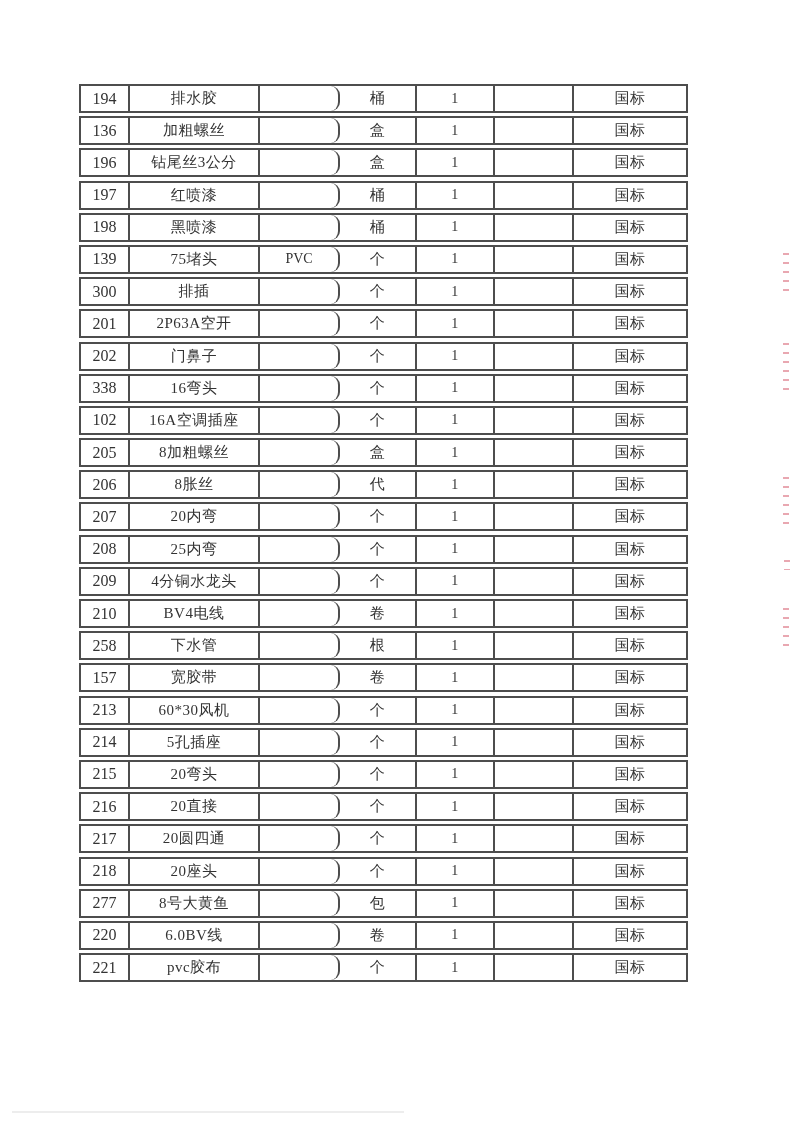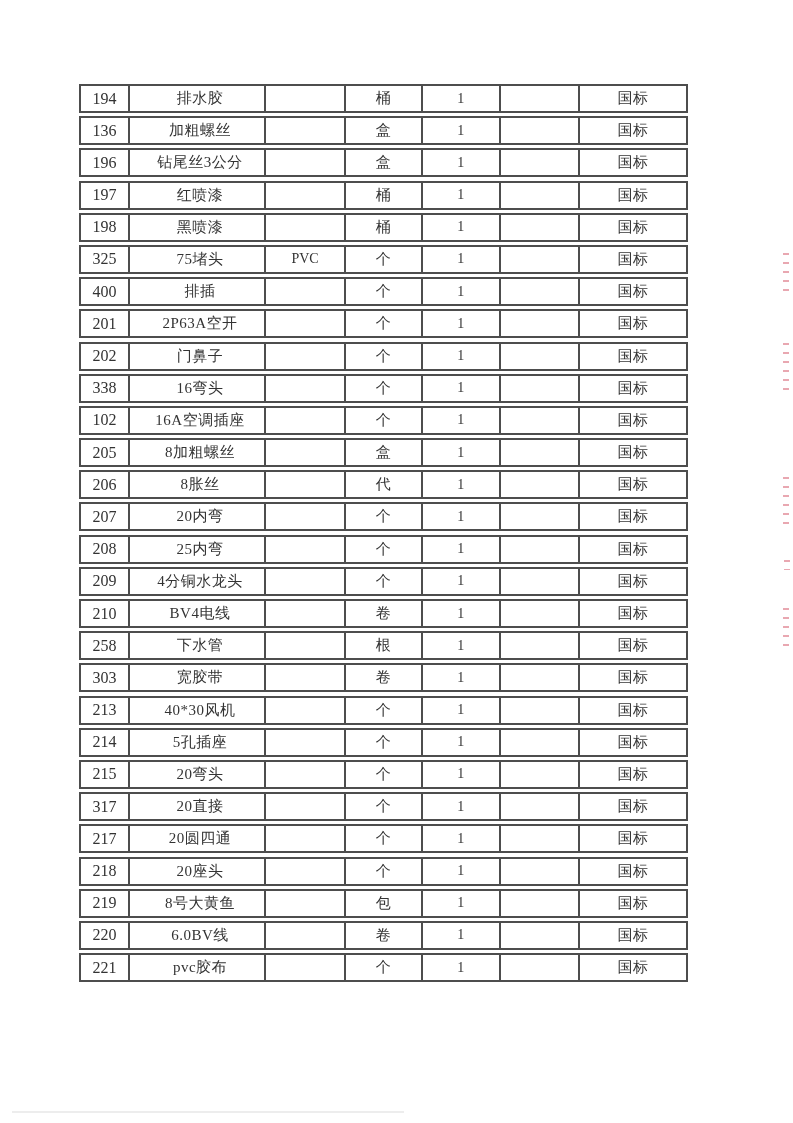--- a/index.html
+++ b/index.html
@@ -45,7 +45,7 @@
   }
   .cell:last-child { border-right: none; }
   .c-no   { width: 49px;  font-size: 16px; letter-spacing: 0; }
-  .c-name { width: 130px; margin-left: 6px; }
+  .c-name { width: 130px; }
   .c-spec { width: 80px;  font-size: 14px; letter-spacing: 0; }
   .c-unit { width: 77px; }
   .c-qty  { width: 78px;  font-size: 14px; }

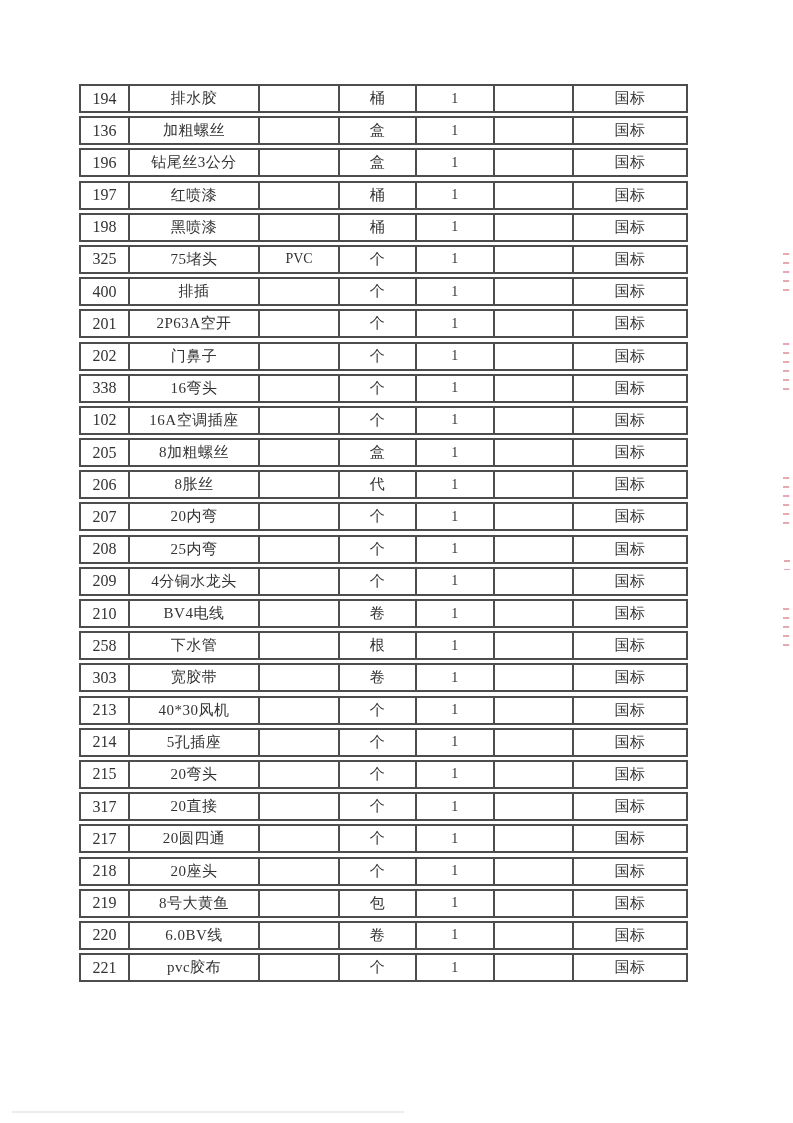--- a/index.html
+++ b/index.html
@@ -134,7 +134,7 @@
     </div>
 
     <div class="row">
-      <div class="cell c-no">325</div>
+      <div class="cell c-no">139</div>
       <div class="cell c-name">75堵头</div>
       <div class="cell c-spec">PVC</div>
       <div class="cell c-unit">个</div>

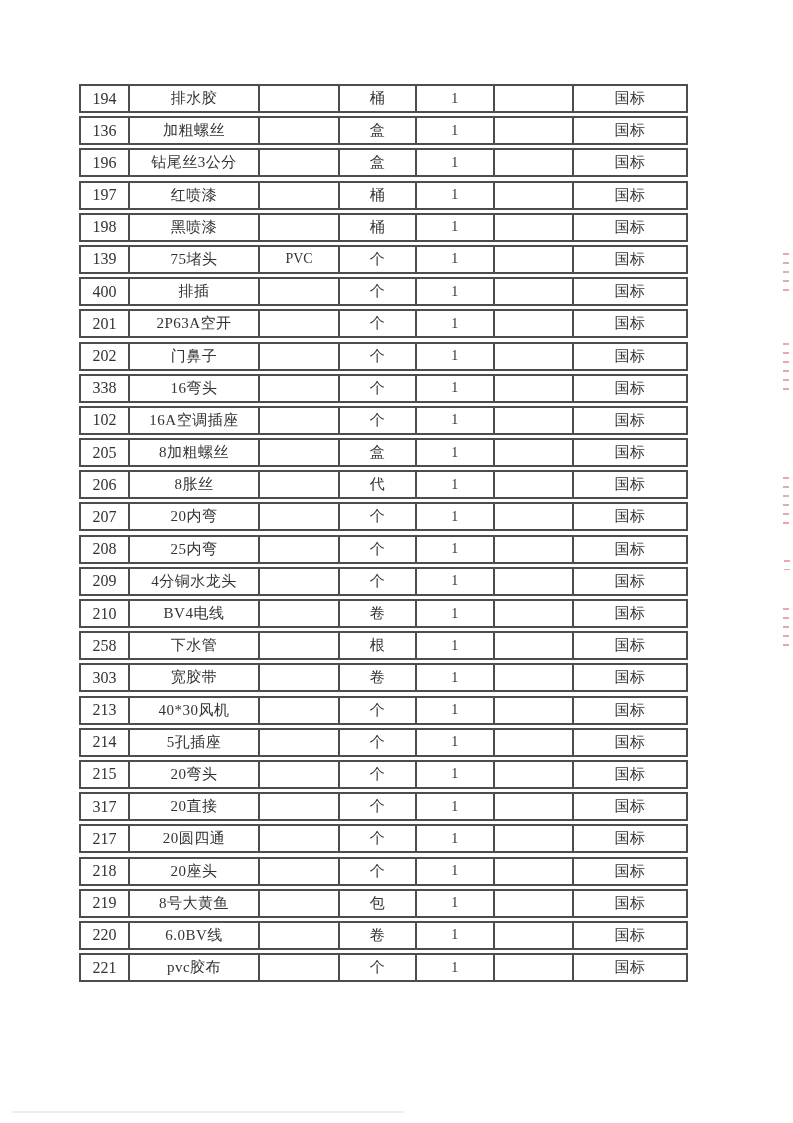--- a/index.html
+++ b/index.html
@@ -46,7 +46,7 @@
   .cell:last-child { border-right: none; }
   .c-no   { width: 49px;  font-size: 16px; letter-spacing: 0; }
   .c-name { width: 130px; }
-  .c-spec { width: 80px;  font-size: 14px; letter-spacing: 0; }
+  .c-spec { width: 80px;  font-size: 14px; letter-spacing: 0; border-radius: 9px; }
   .c-unit { width: 77px; }
   .c-qty  { width: 78px;  font-size: 14px; }
   .c-note { width: 79px; }

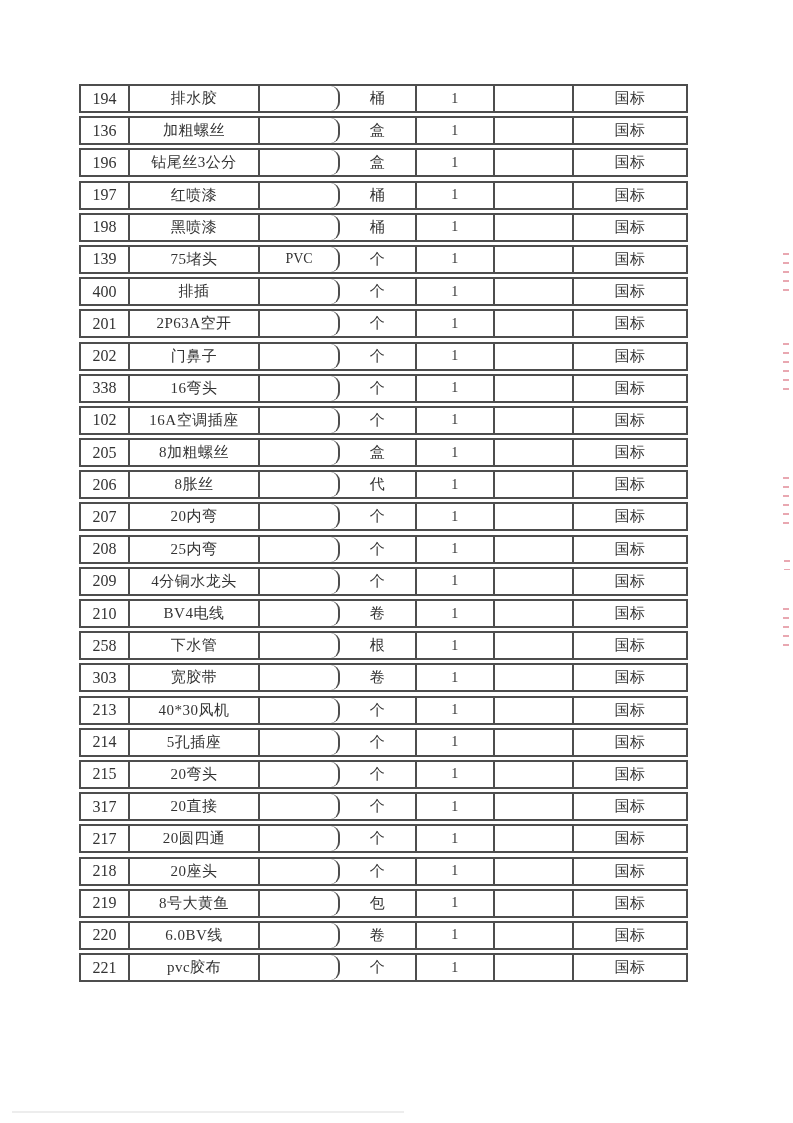--- a/index.html
+++ b/index.html
@@ -144,7 +144,7 @@
     </div>
 
     <div class="row">
-      <div class="cell c-no">400</div>
+      <div class="cell c-no">300</div>
       <div class="cell c-name">排插</div>
       <div class="cell c-spec"></div>
       <div class="cell c-unit">个</div>

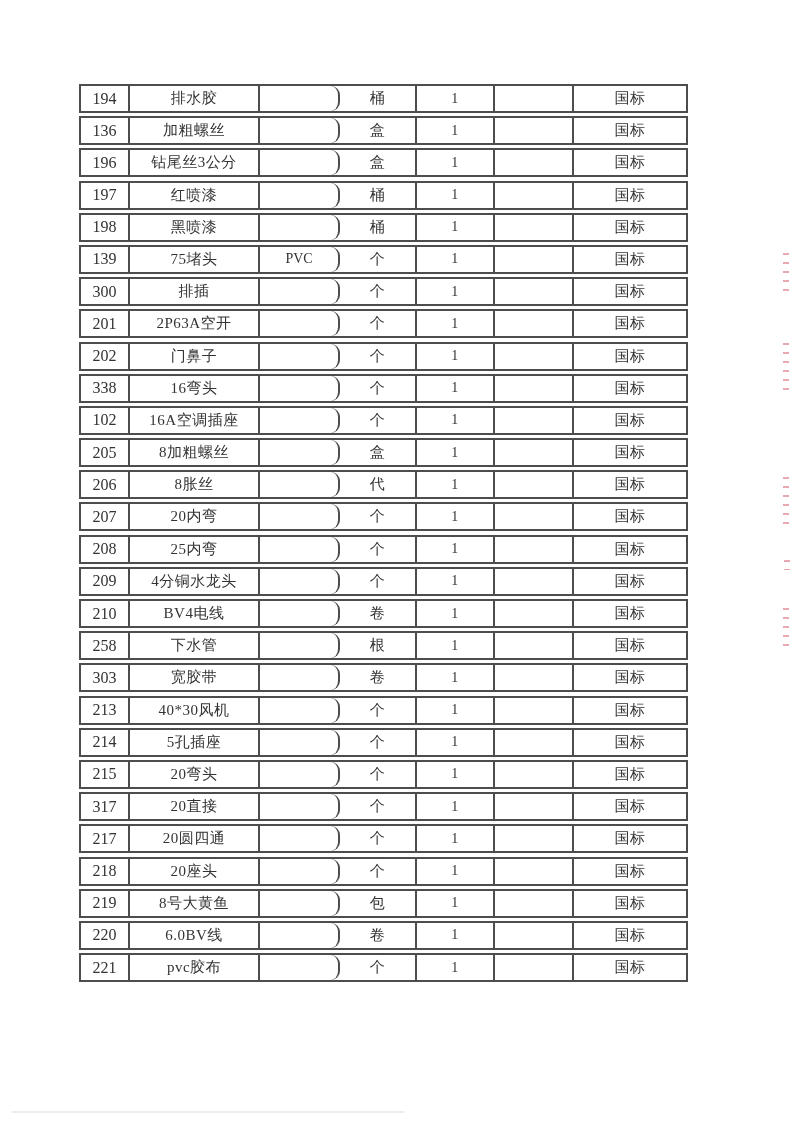--- a/index.html
+++ b/index.html
@@ -264,7 +264,7 @@
     </div>
 
     <div class="row">
-      <div class="cell c-no">303</div>
+      <div class="cell c-no">157</div>
       <div class="cell c-name">宽胶带</div>
       <div class="cell c-spec"></div>
       <div class="cell c-unit">卷</div>

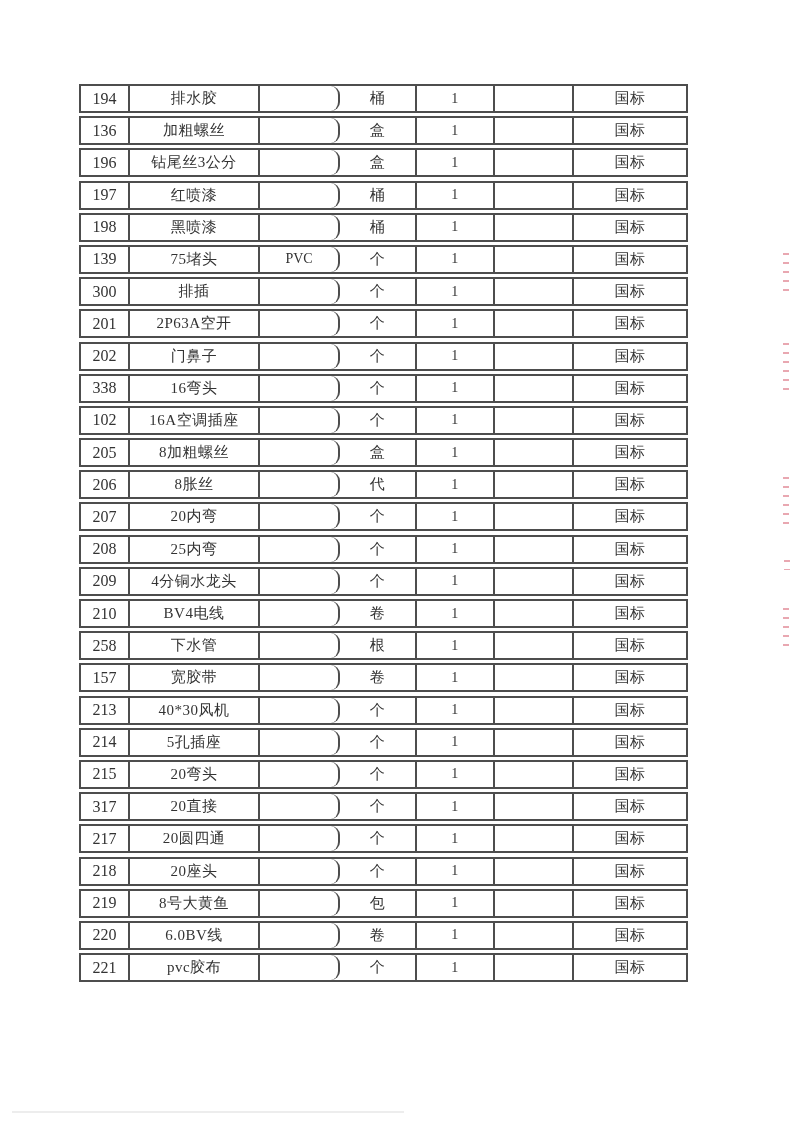--- a/index.html
+++ b/index.html
@@ -275,7 +275,7 @@
 
     <div class="row">
       <div class="cell c-no">213</div>
-      <div class="cell c-name">40*30风机</div>
+      <div class="cell c-name">60*30风机</div>
       <div class="cell c-spec"></div>
       <div class="cell c-unit">个</div>
       <div class="cell c-qty">1</div>

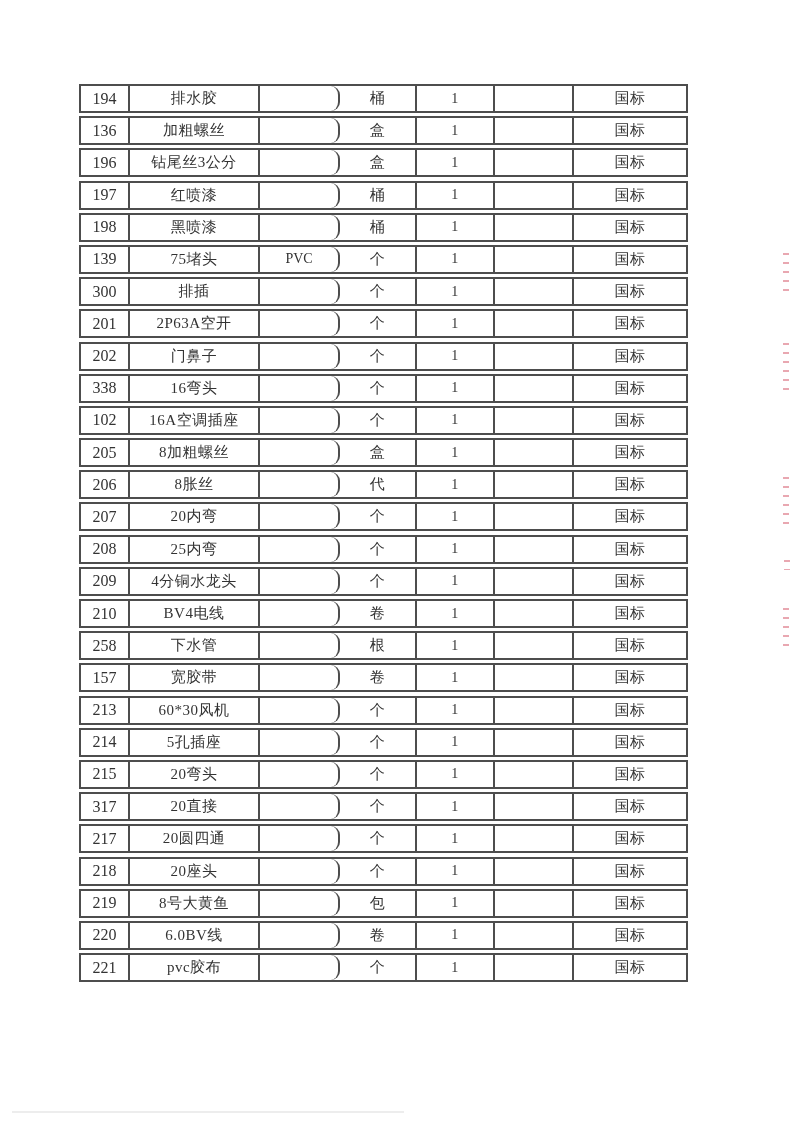--- a/index.html
+++ b/index.html
@@ -304,7 +304,7 @@
     </div>
 
     <div class="row">
-      <div class="cell c-no">317</div>
+      <div class="cell c-no">216</div>
       <div class="cell c-name">20直接</div>
       <div class="cell c-spec"></div>
       <div class="cell c-unit">个</div>

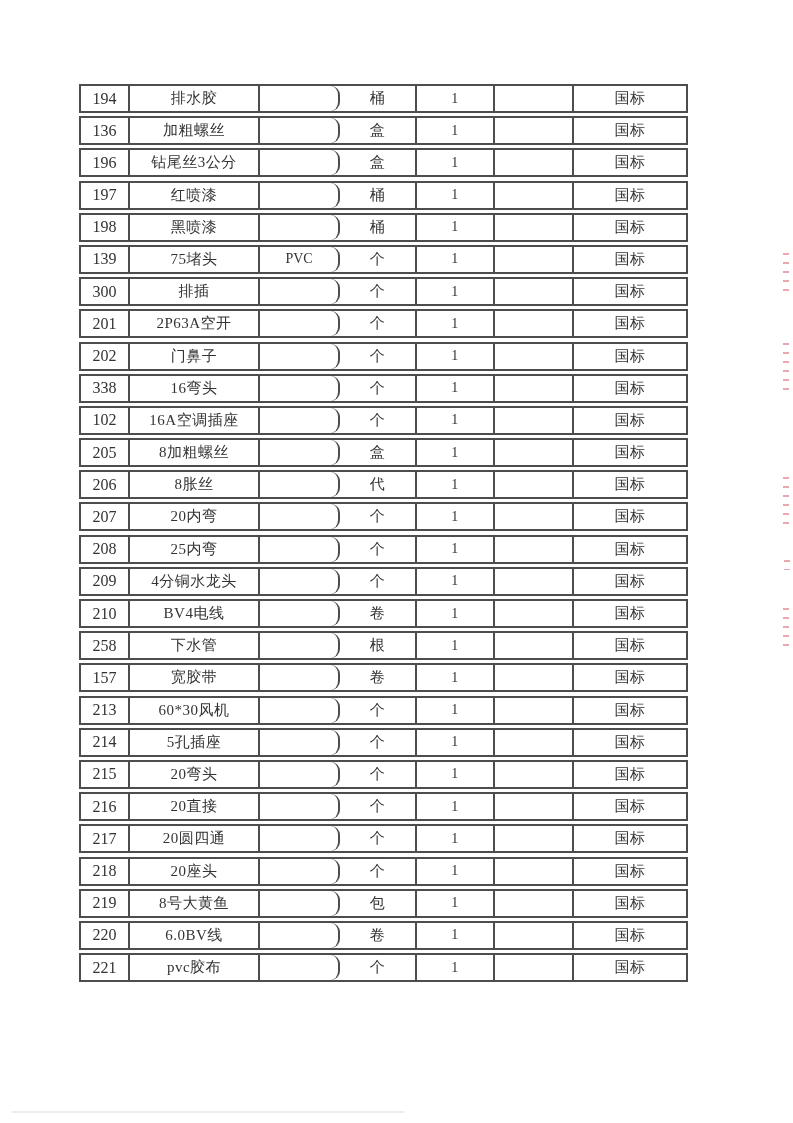--- a/index.html
+++ b/index.html
@@ -334,7 +334,7 @@
     </div>
 
     <div class="row">
-      <div class="cell c-no">219</div>
+      <div class="cell c-no">277</div>
       <div class="cell c-name">8号大黄鱼</div>
       <div class="cell c-spec"></div>
       <div class="cell c-unit">包</div>

